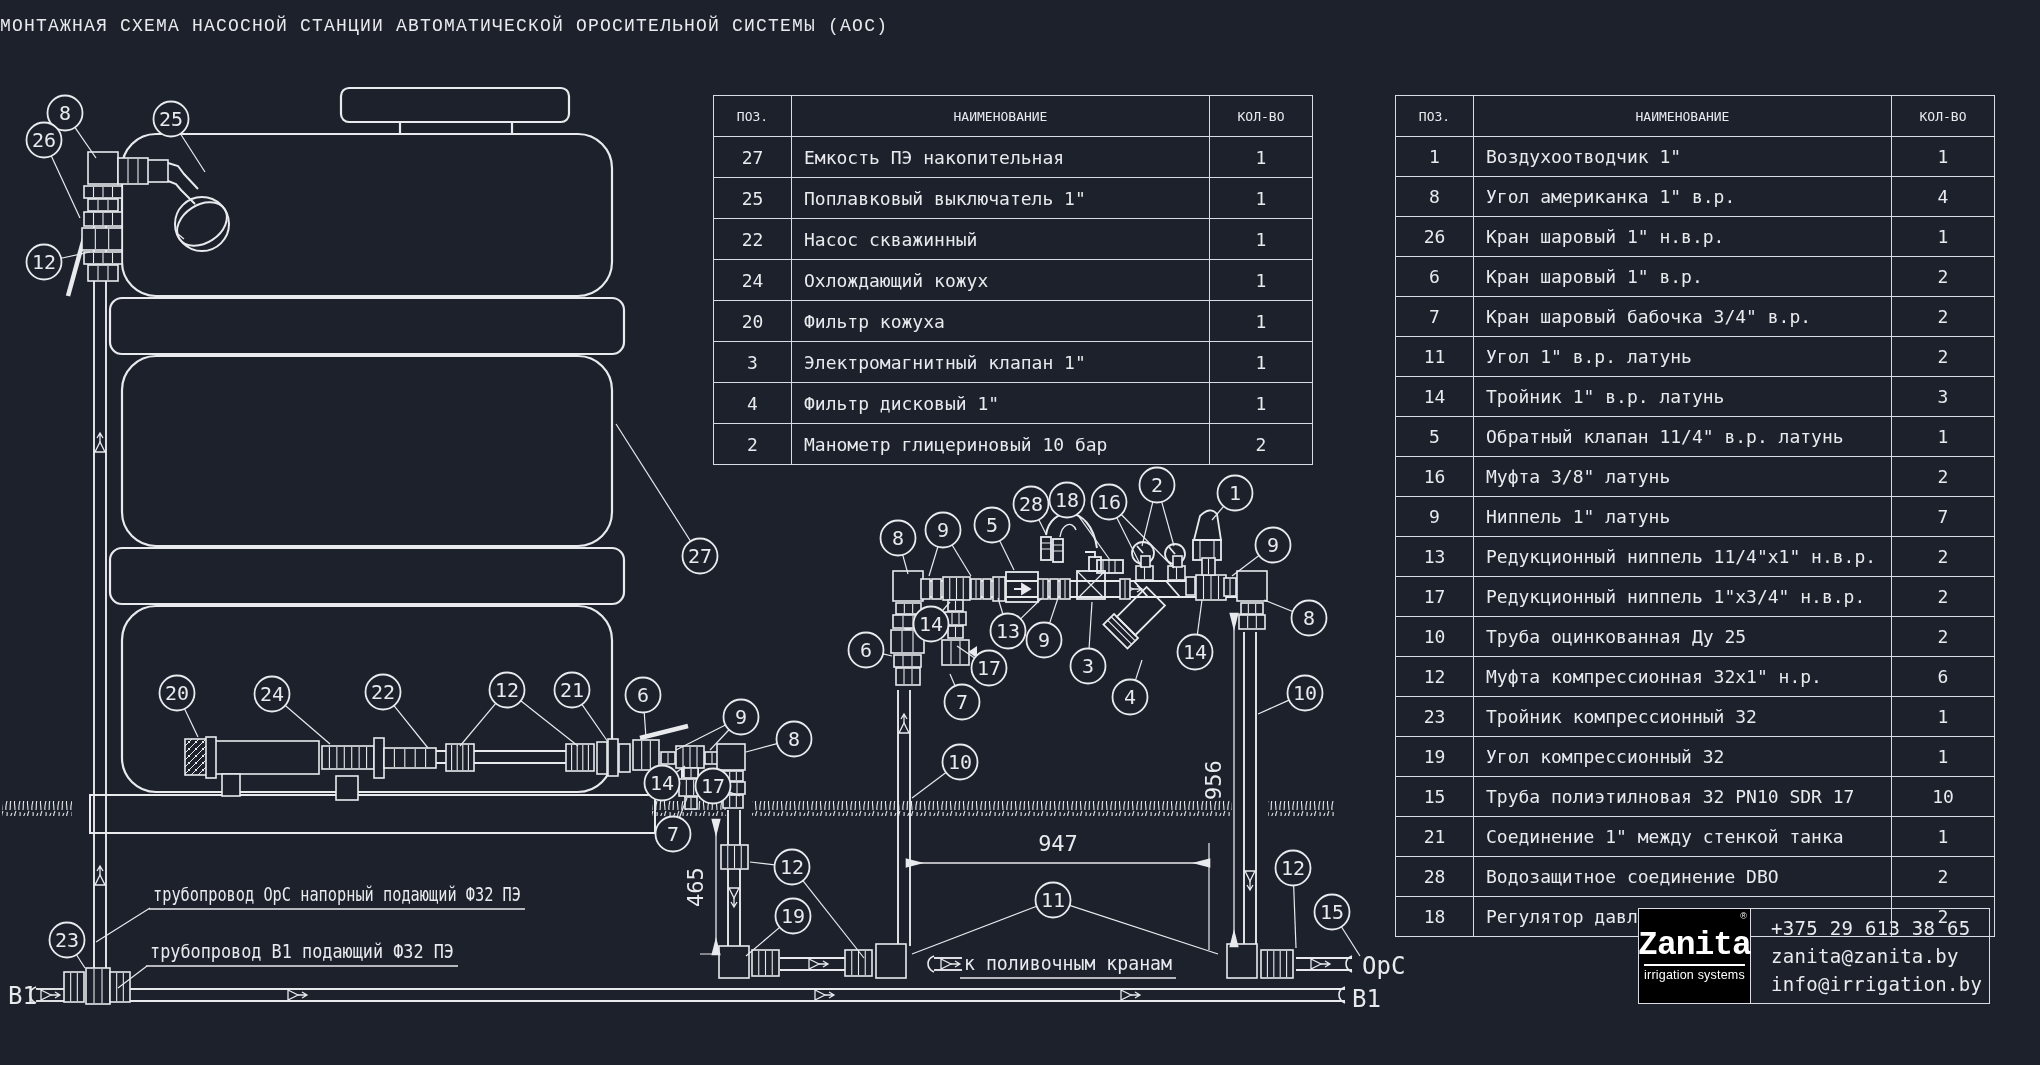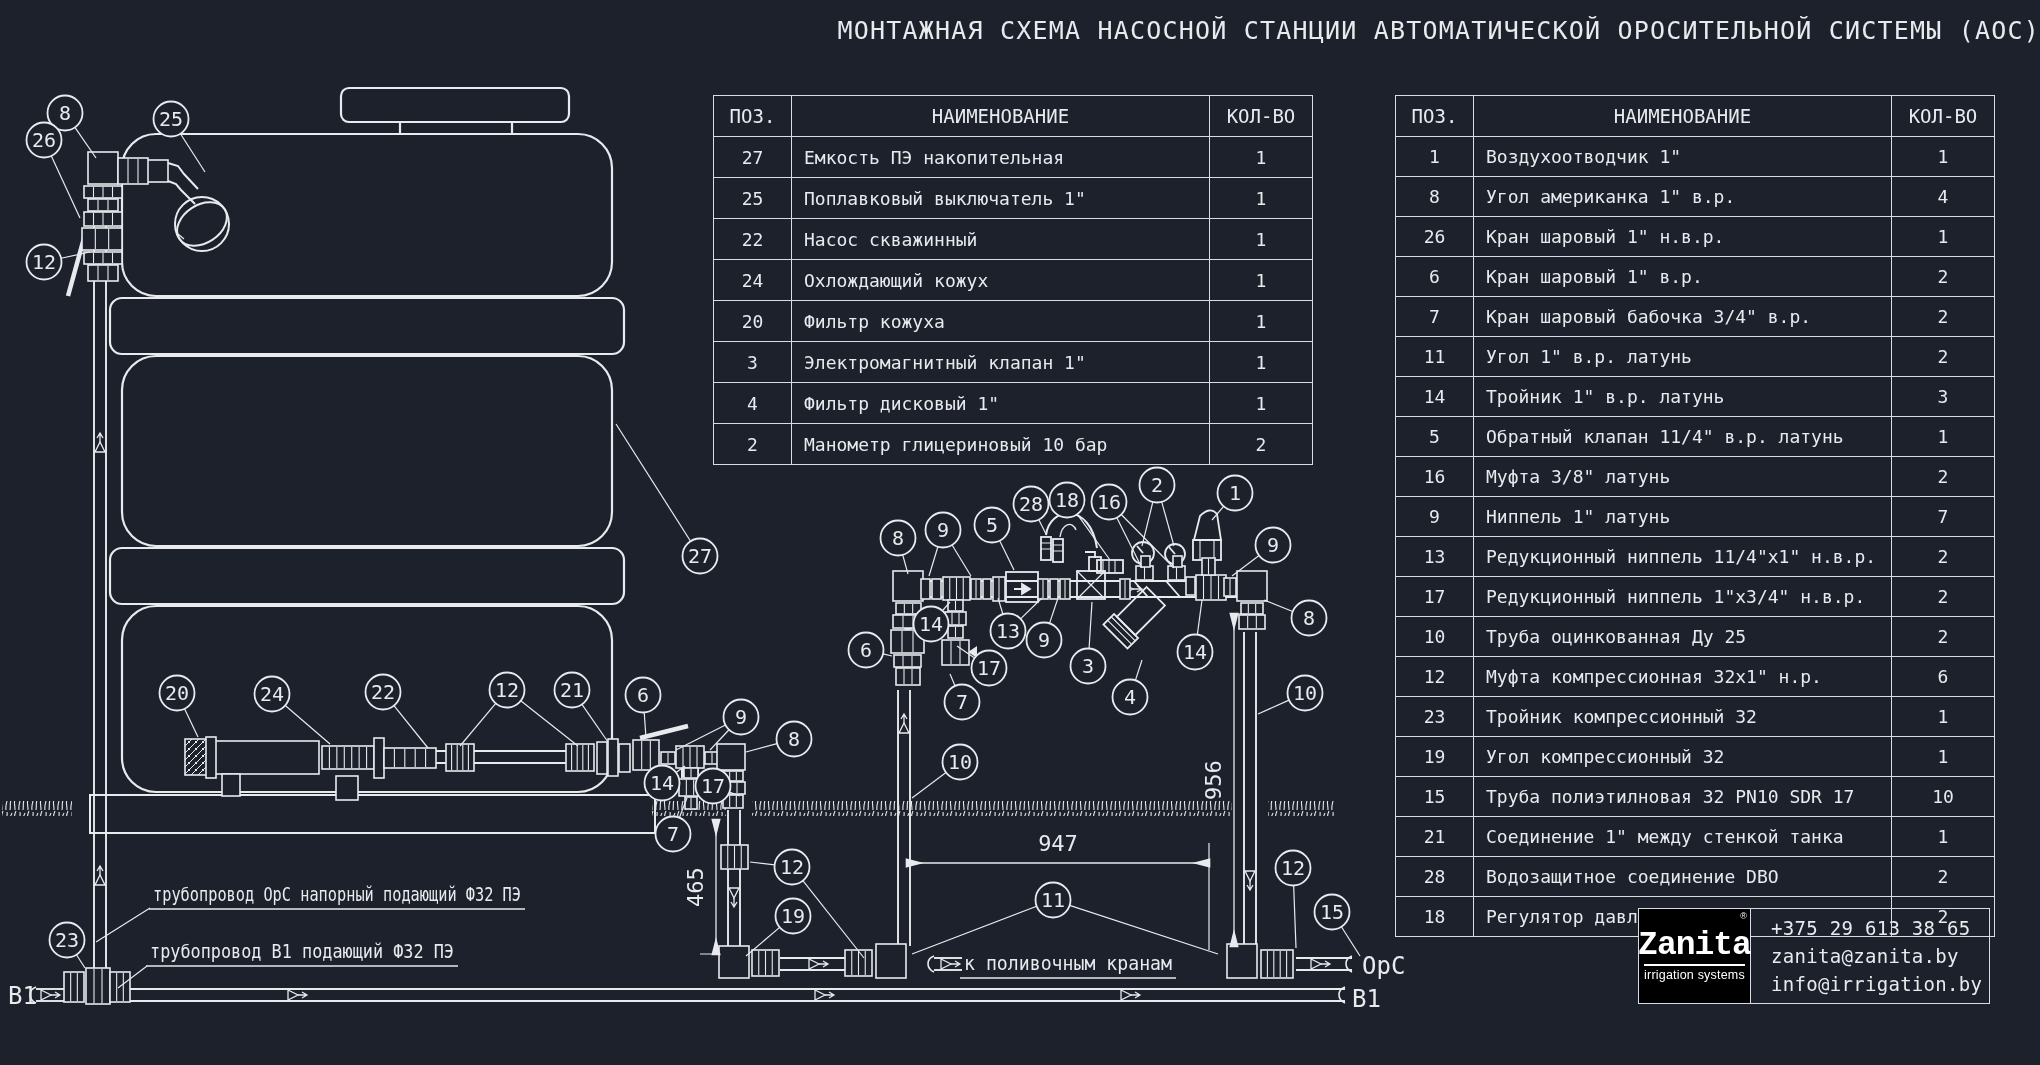--- a/index.html
+++ b/index.html
@@ -6,8 +6,8 @@
   html,body{margin:0;padding:0;background:var(--bg);}
   .page{position:relative;width:2040px;height:1065px;background:var(--bg);overflow:hidden;
         font-family:"DejaVu Sans Mono", monospace; color:var(--line);}
-  .page-title{position:absolute;top:16px;left:0;width:100%;text-align:right;
-        font-size:25px;letter-spacing:1.2px;color:var(--line);}
+  .page-title{position:absolute;top:16px;left:0;width:100%;text-align:left;
+        font-size:18px;letter-spacing:1.2px;color:var(--line);font-family:Liberation Mono, monospace;}
   svg text{font-family:"DejaVu Sans Mono", monospace; fill:var(--line);}
   table.parts{position:absolute;border-collapse:collapse;table-layout:fixed;
         font-size:18px;color:var(--line);}

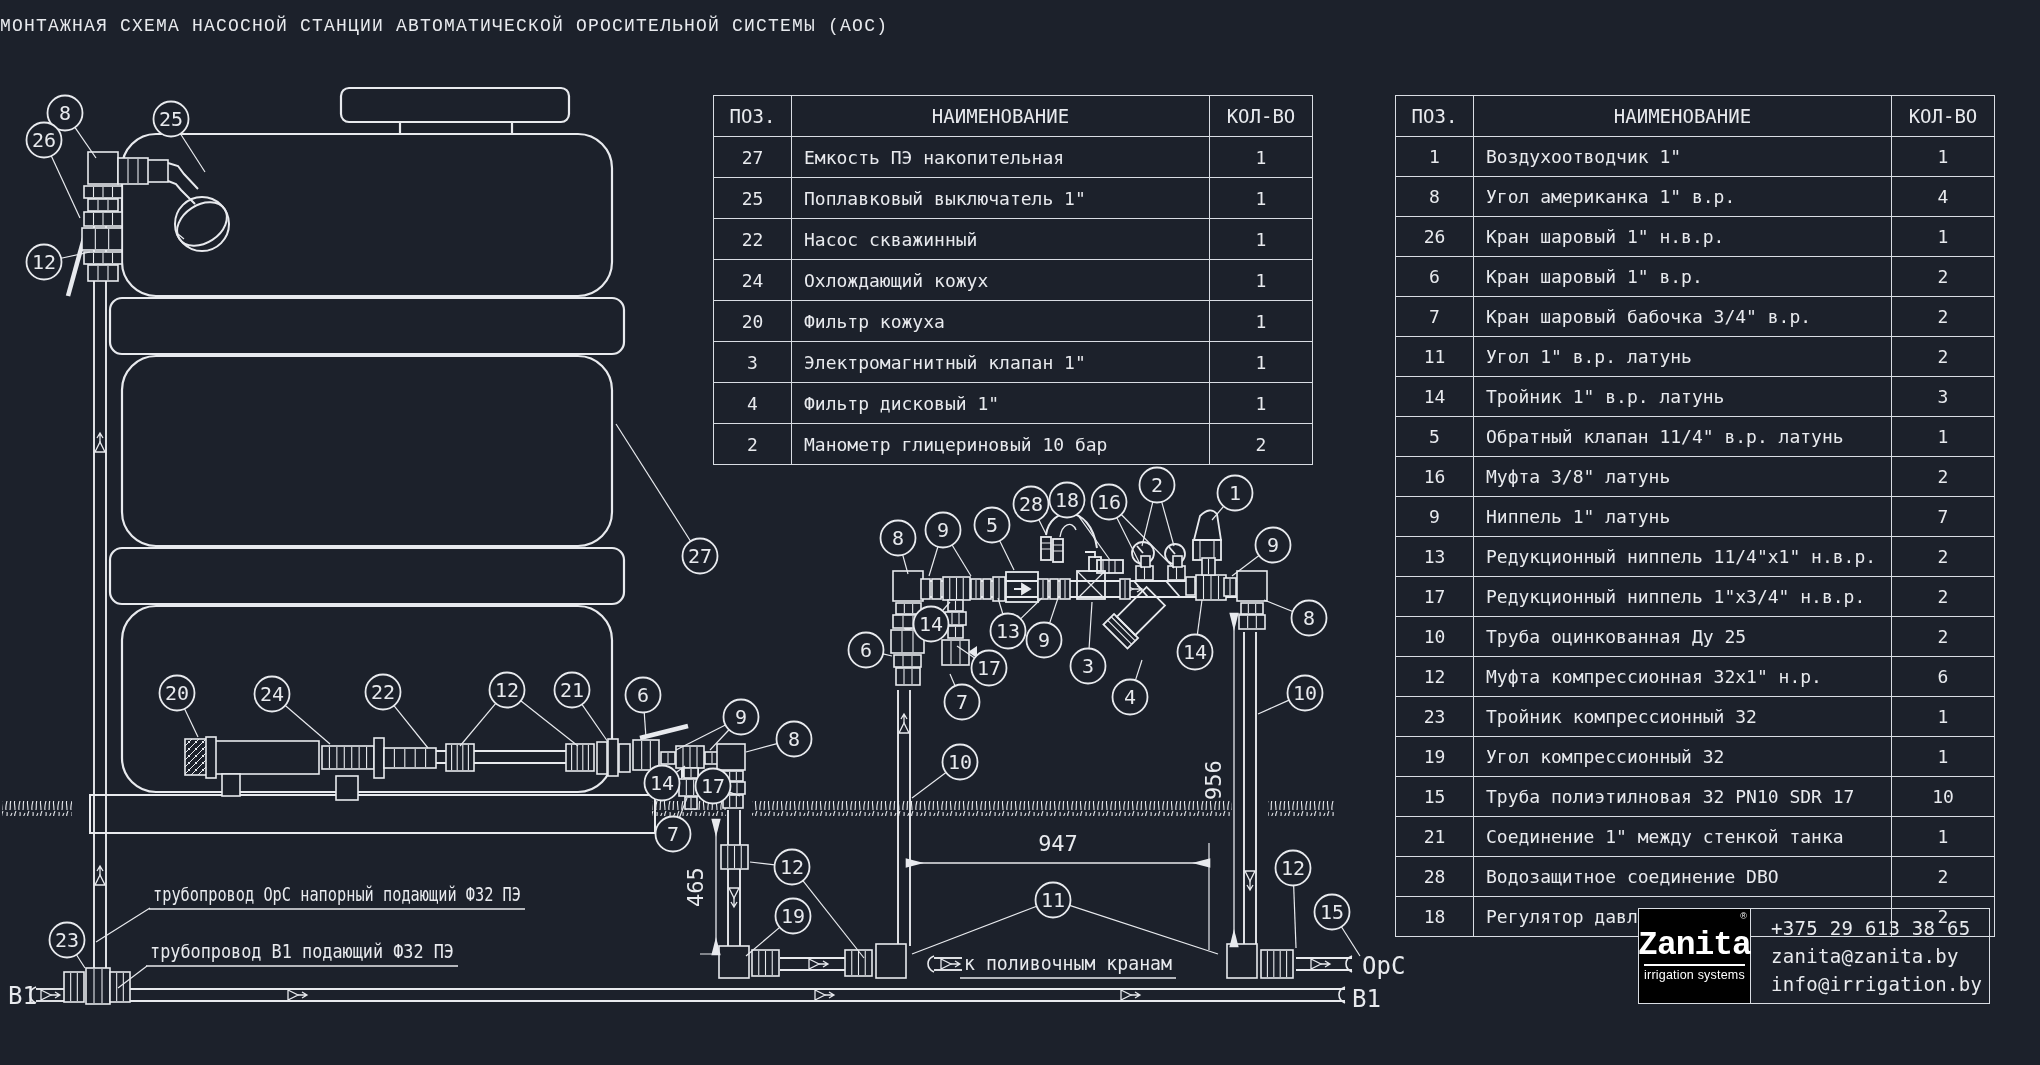--- a/index.html
+++ b/index.html
@@ -12,7 +12,7 @@
   table.parts{position:absolute;border-collapse:collapse;table-layout:fixed;
         font-size:18px;color:var(--line);}
   table.parts th, table.parts td{border:1.6px solid #d9dde3;overflow:hidden;white-space:nowrap;}
-  table.parts th{font-weight:normal;font-size:19px;height:38px;text-align:center;}
+  table.parts th{font-weight:normal;font-size:13px;height:38px;text-align:center;}
   td.c-pos{width:75px;text-align:center;}
   td.c-name{width:415px;text-align:left;padding-left:12px;margin-top:21px;}
   td.c-qty{width:100px;text-align:center;}

